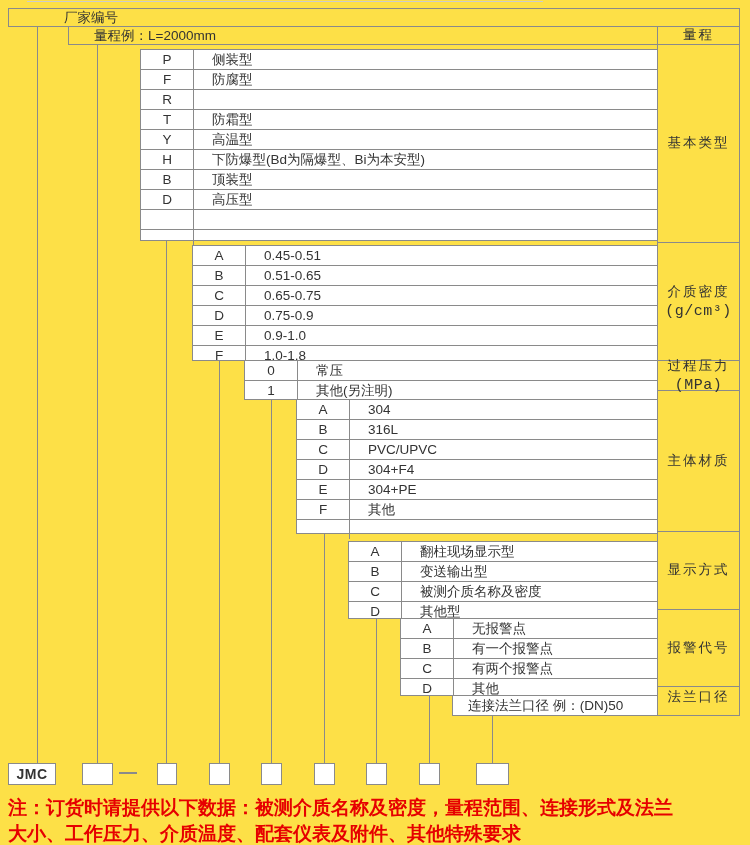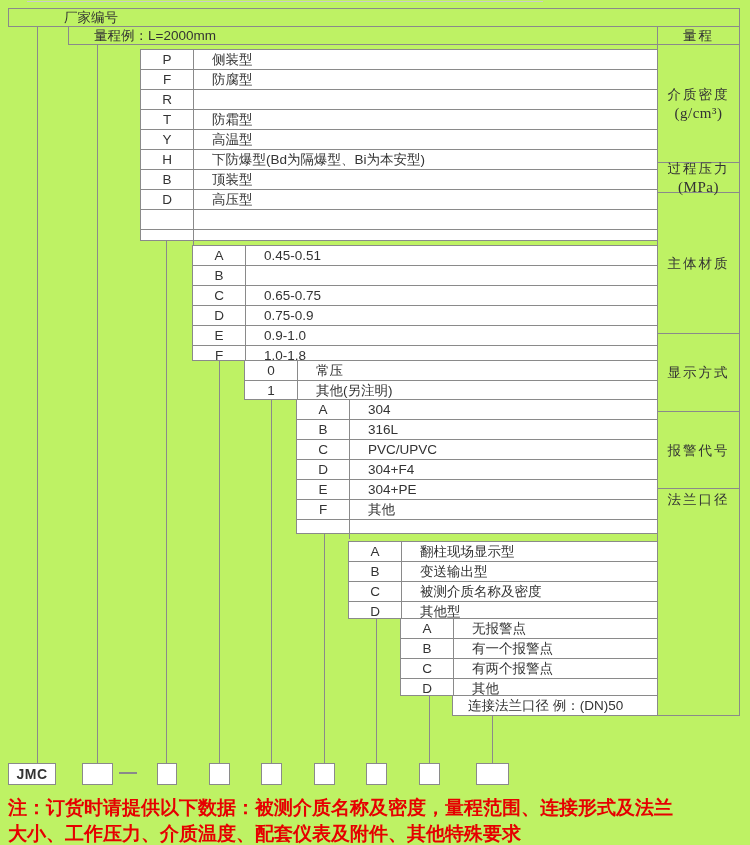--- a/index.html
+++ b/index.html
@@ -9,7 +9,7 @@
   }
   html,body{margin:0;padding:0;background:#ffffff;}
   .canvas{
-    position:relative;width:750px;height:845px;background:#bef264;overflow:hidden;
+    position:relative;width:750px;height:845px;background:#fde047;overflow:hidden;
     font-family:"Liberation Sans","DejaVu Sans",sans-serif;
     font-size:13.5px;color:var(--text);
   }

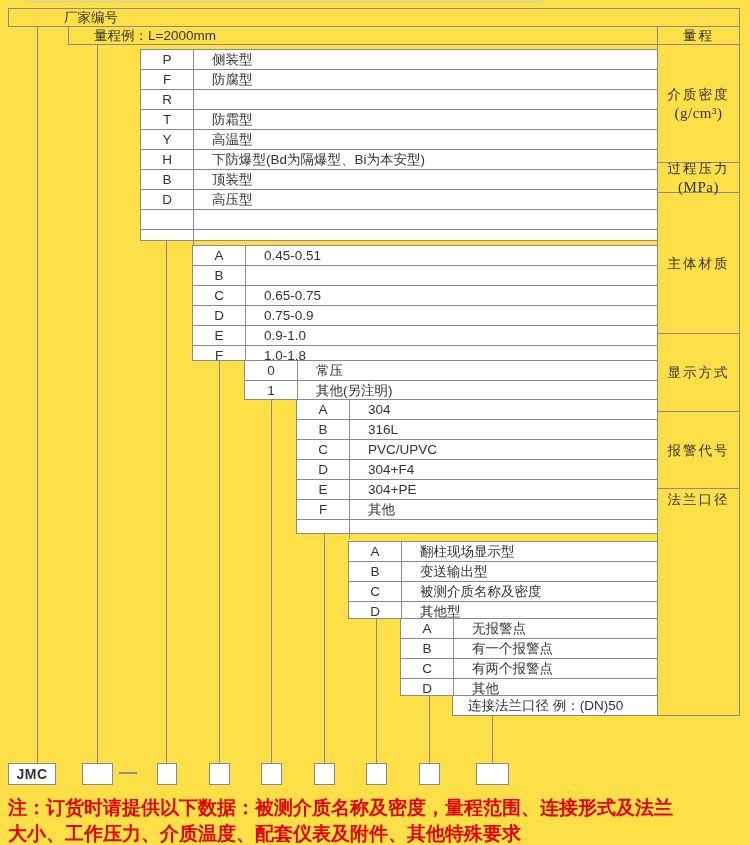--- a/index.html
+++ b/index.html
@@ -29,7 +29,7 @@
   
   .sidecol{left:657px;top:27px;width:83px;height:689px;border-left:1px solid var(--line);border-right:1px solid var(--line);border-bottom:1px solid var(--line);display:flex;flex-direction:column;}
   .scell{display:flex;flex-direction:column;align-items:center;justify-content:center;box-sizing:border-box;
-         font-family:Liberation Serif, serif;font-size:13.5px;letter-spacing:2px;line-height:19px;}
+         font-family:Liberation Mono, monospace;font-size:13.5px;letter-spacing:2px;line-height:19px;}
   .scell.sep{border-bottom:1px solid var(--line);}
   .unit{letter-spacing:0.5px;font-size:15px;}
   

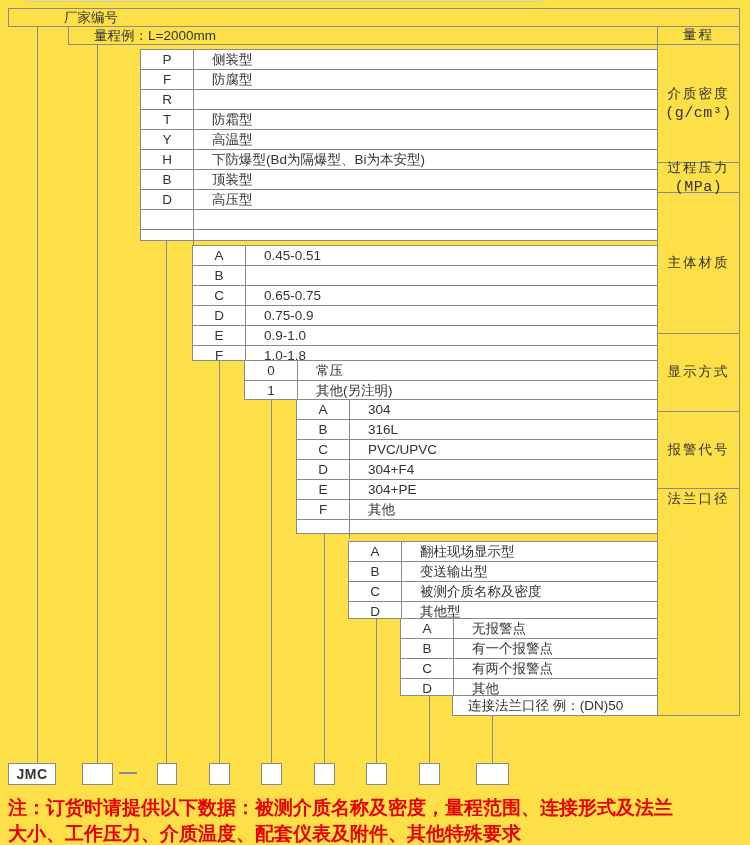--- a/index.html
+++ b/index.html
@@ -215,6 +215,9 @@
     <div class="scell sep" style="height:18px;">
         <span>量程</span>
       </div>
+    <div class="scell sep" style="height:198px;">
+        <span>基本类型</span>
+      </div>
     <div class="scell sep" style="height:118px;">
         <span>介质密度</span>
         <span class="unit">(g/cm³)</span>

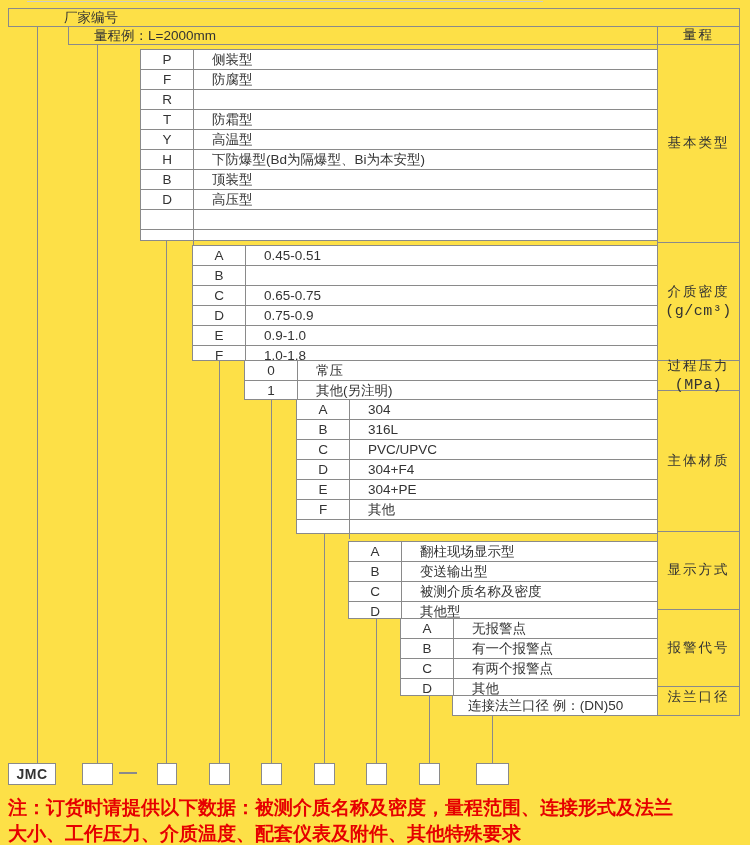--- a/index.html
+++ b/index.html
@@ -106,6 +106,7 @@
       </div>
     <div class="trow sep">
         <div class="code">B</div>
+        <div class="desc">0.51-0.65</div>
       </div>
     <div class="trow sep">
         <div class="code">C</div>

